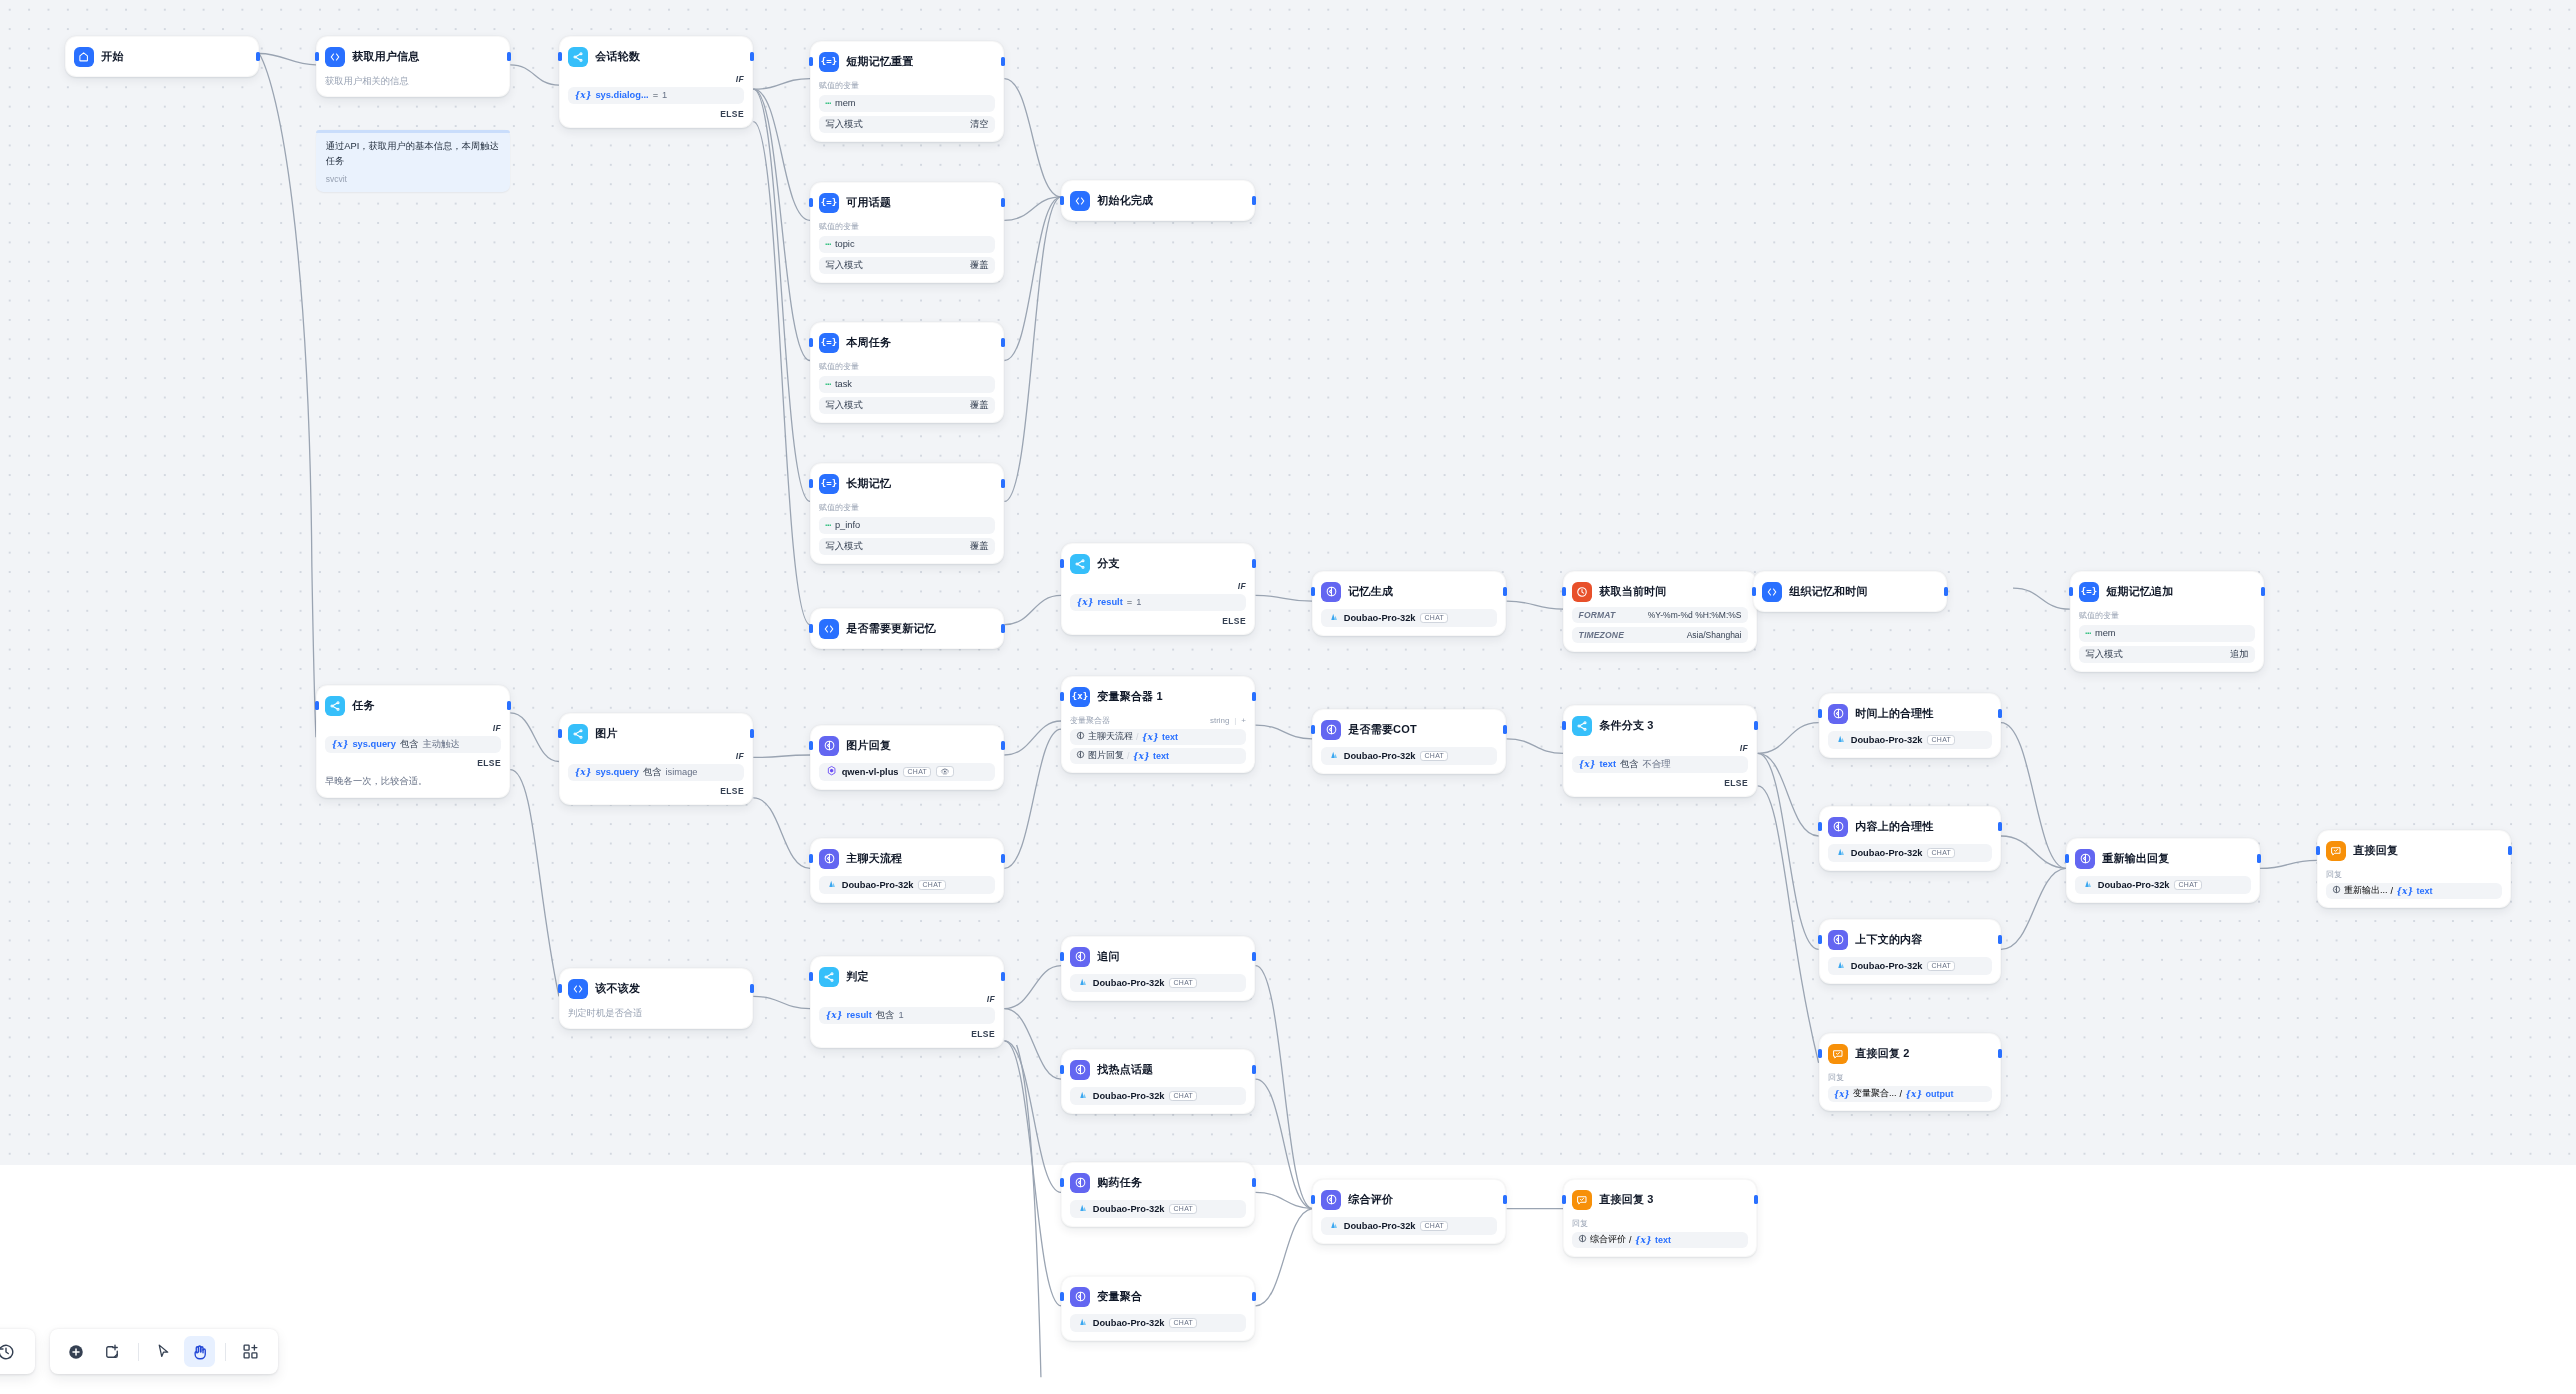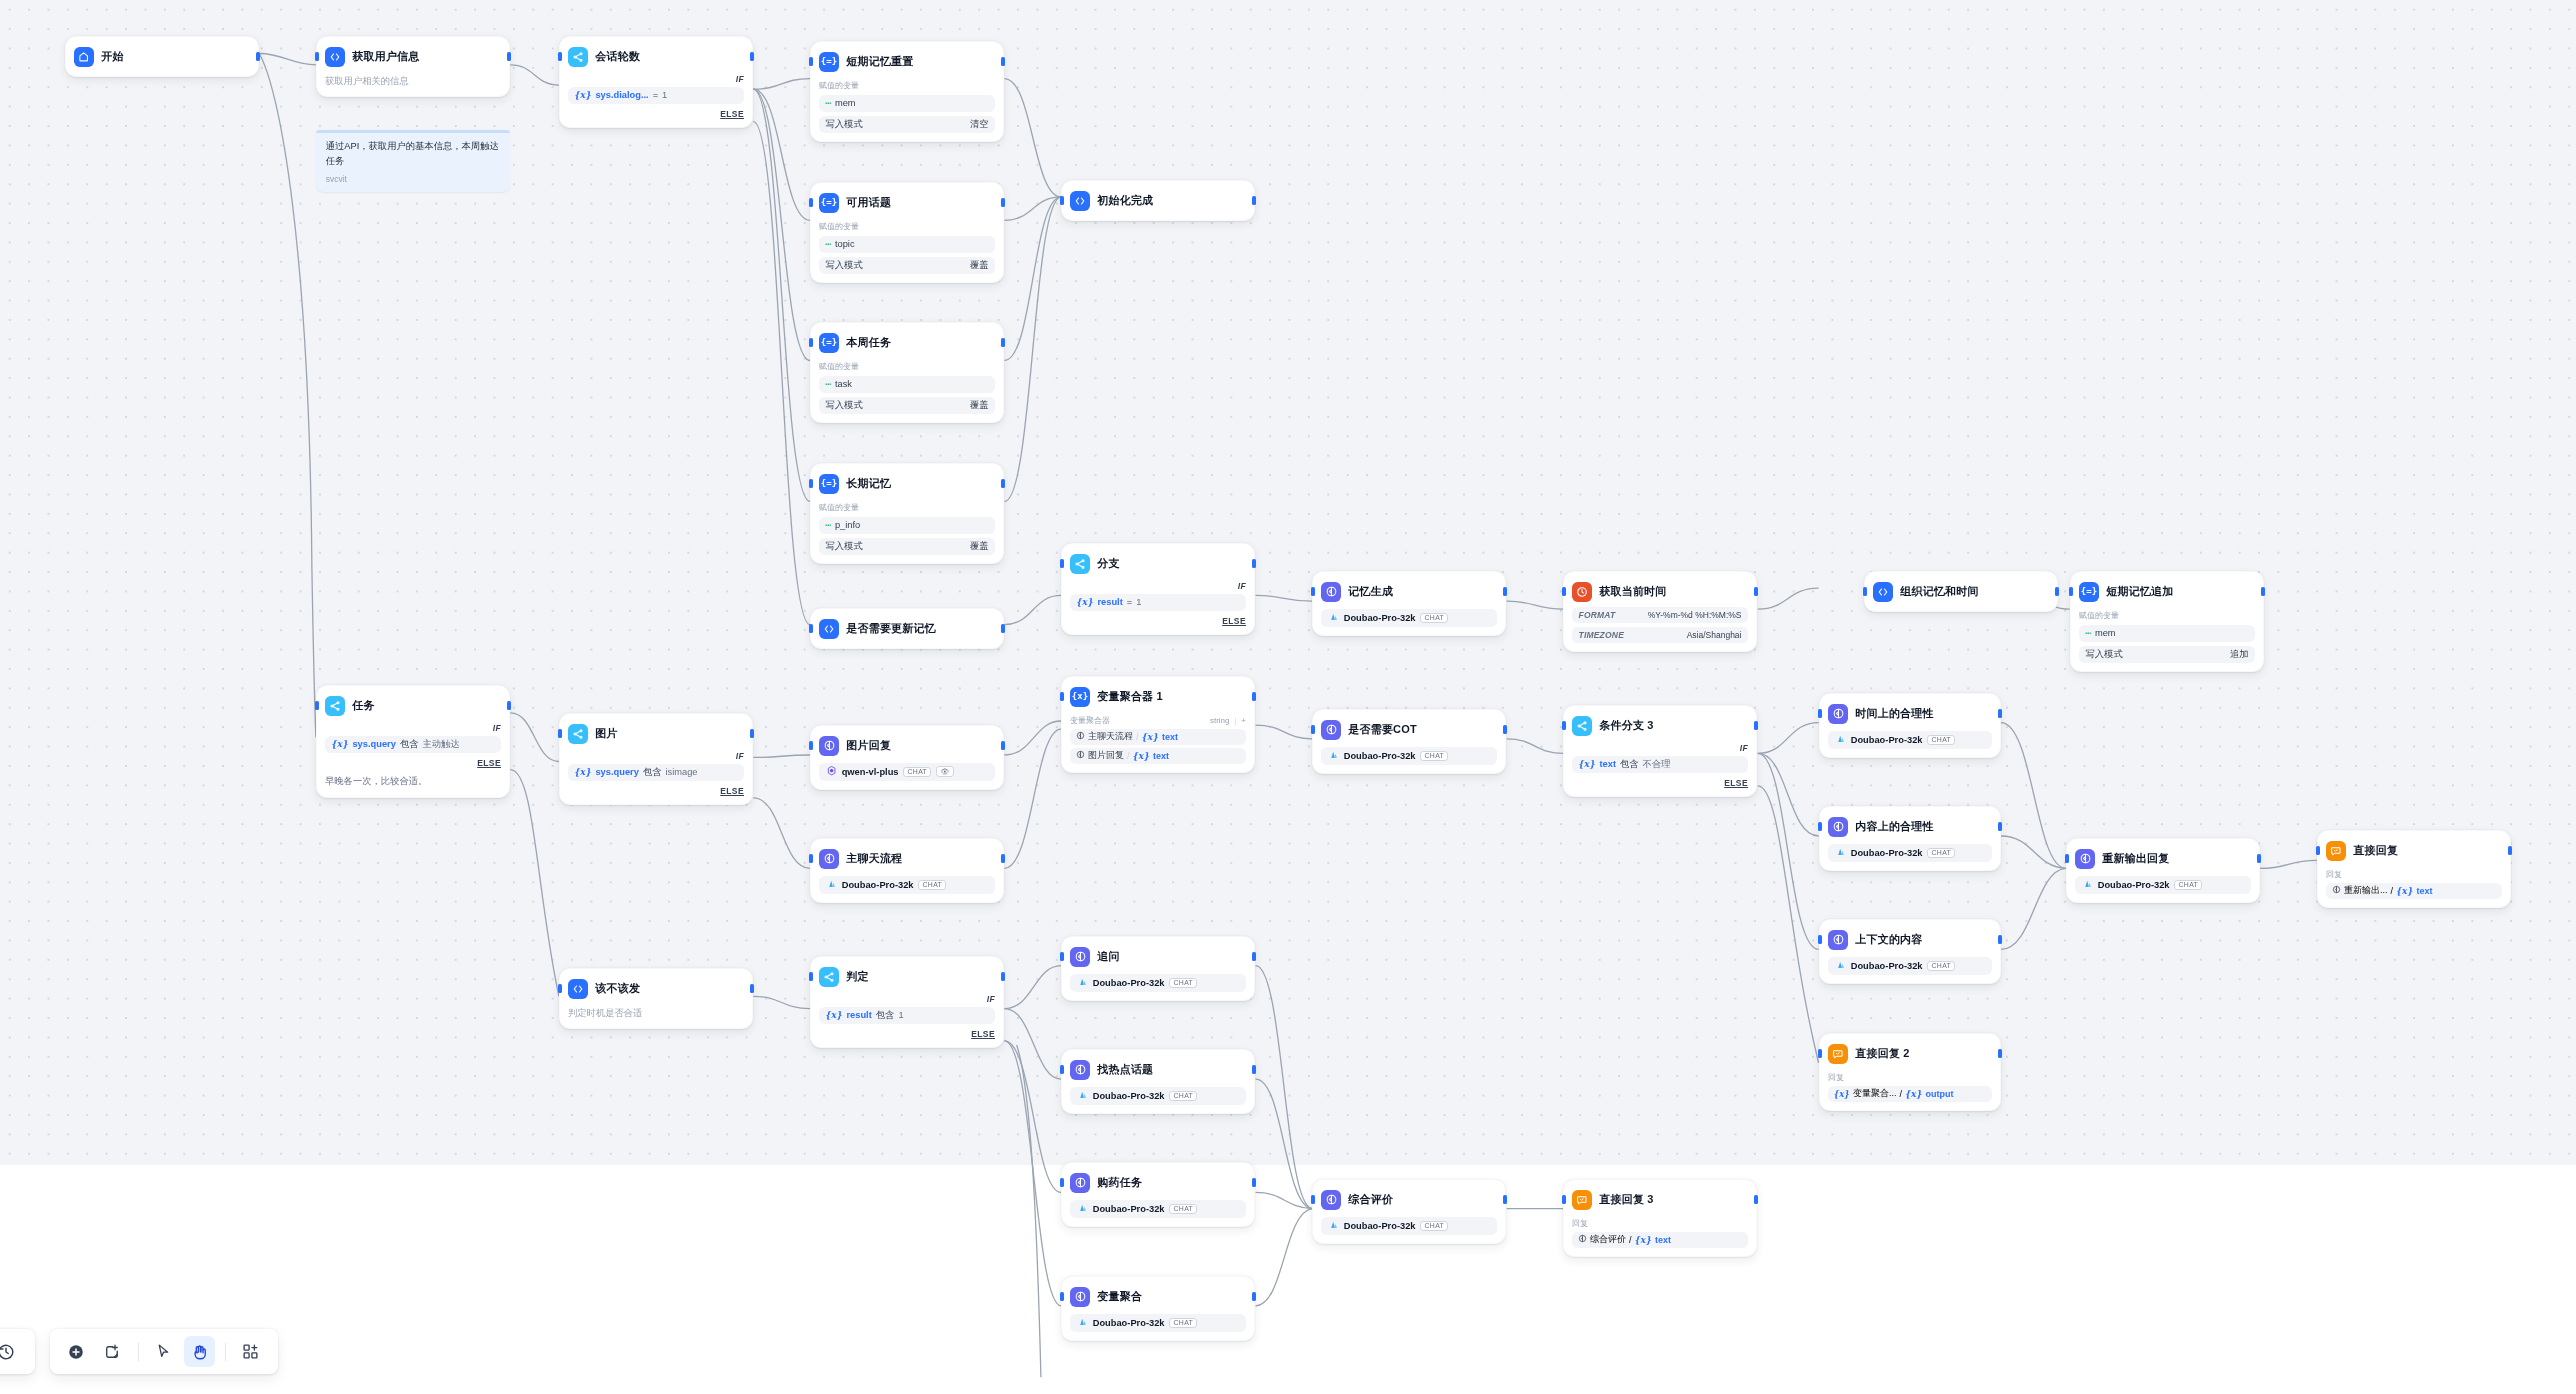--- a/index.html
+++ b/index.html
@@ -57,7 +57,7 @@
   .op { color:#354052; }
   .val { color:#667085; }
   .elserow { text-align:right; font-size:8.5px; font-weight:700; color:#354052;
-             letter-spacing:0.4px; margin-top:4.9px;text-decoration:underline; }
+             letter-spacing:0.4px; margin-top:4.9px; }
 
   .modelrow {
     margin-top:5.7px; background:#f2f4f7; border-radius:5.7px; height:18.6px;

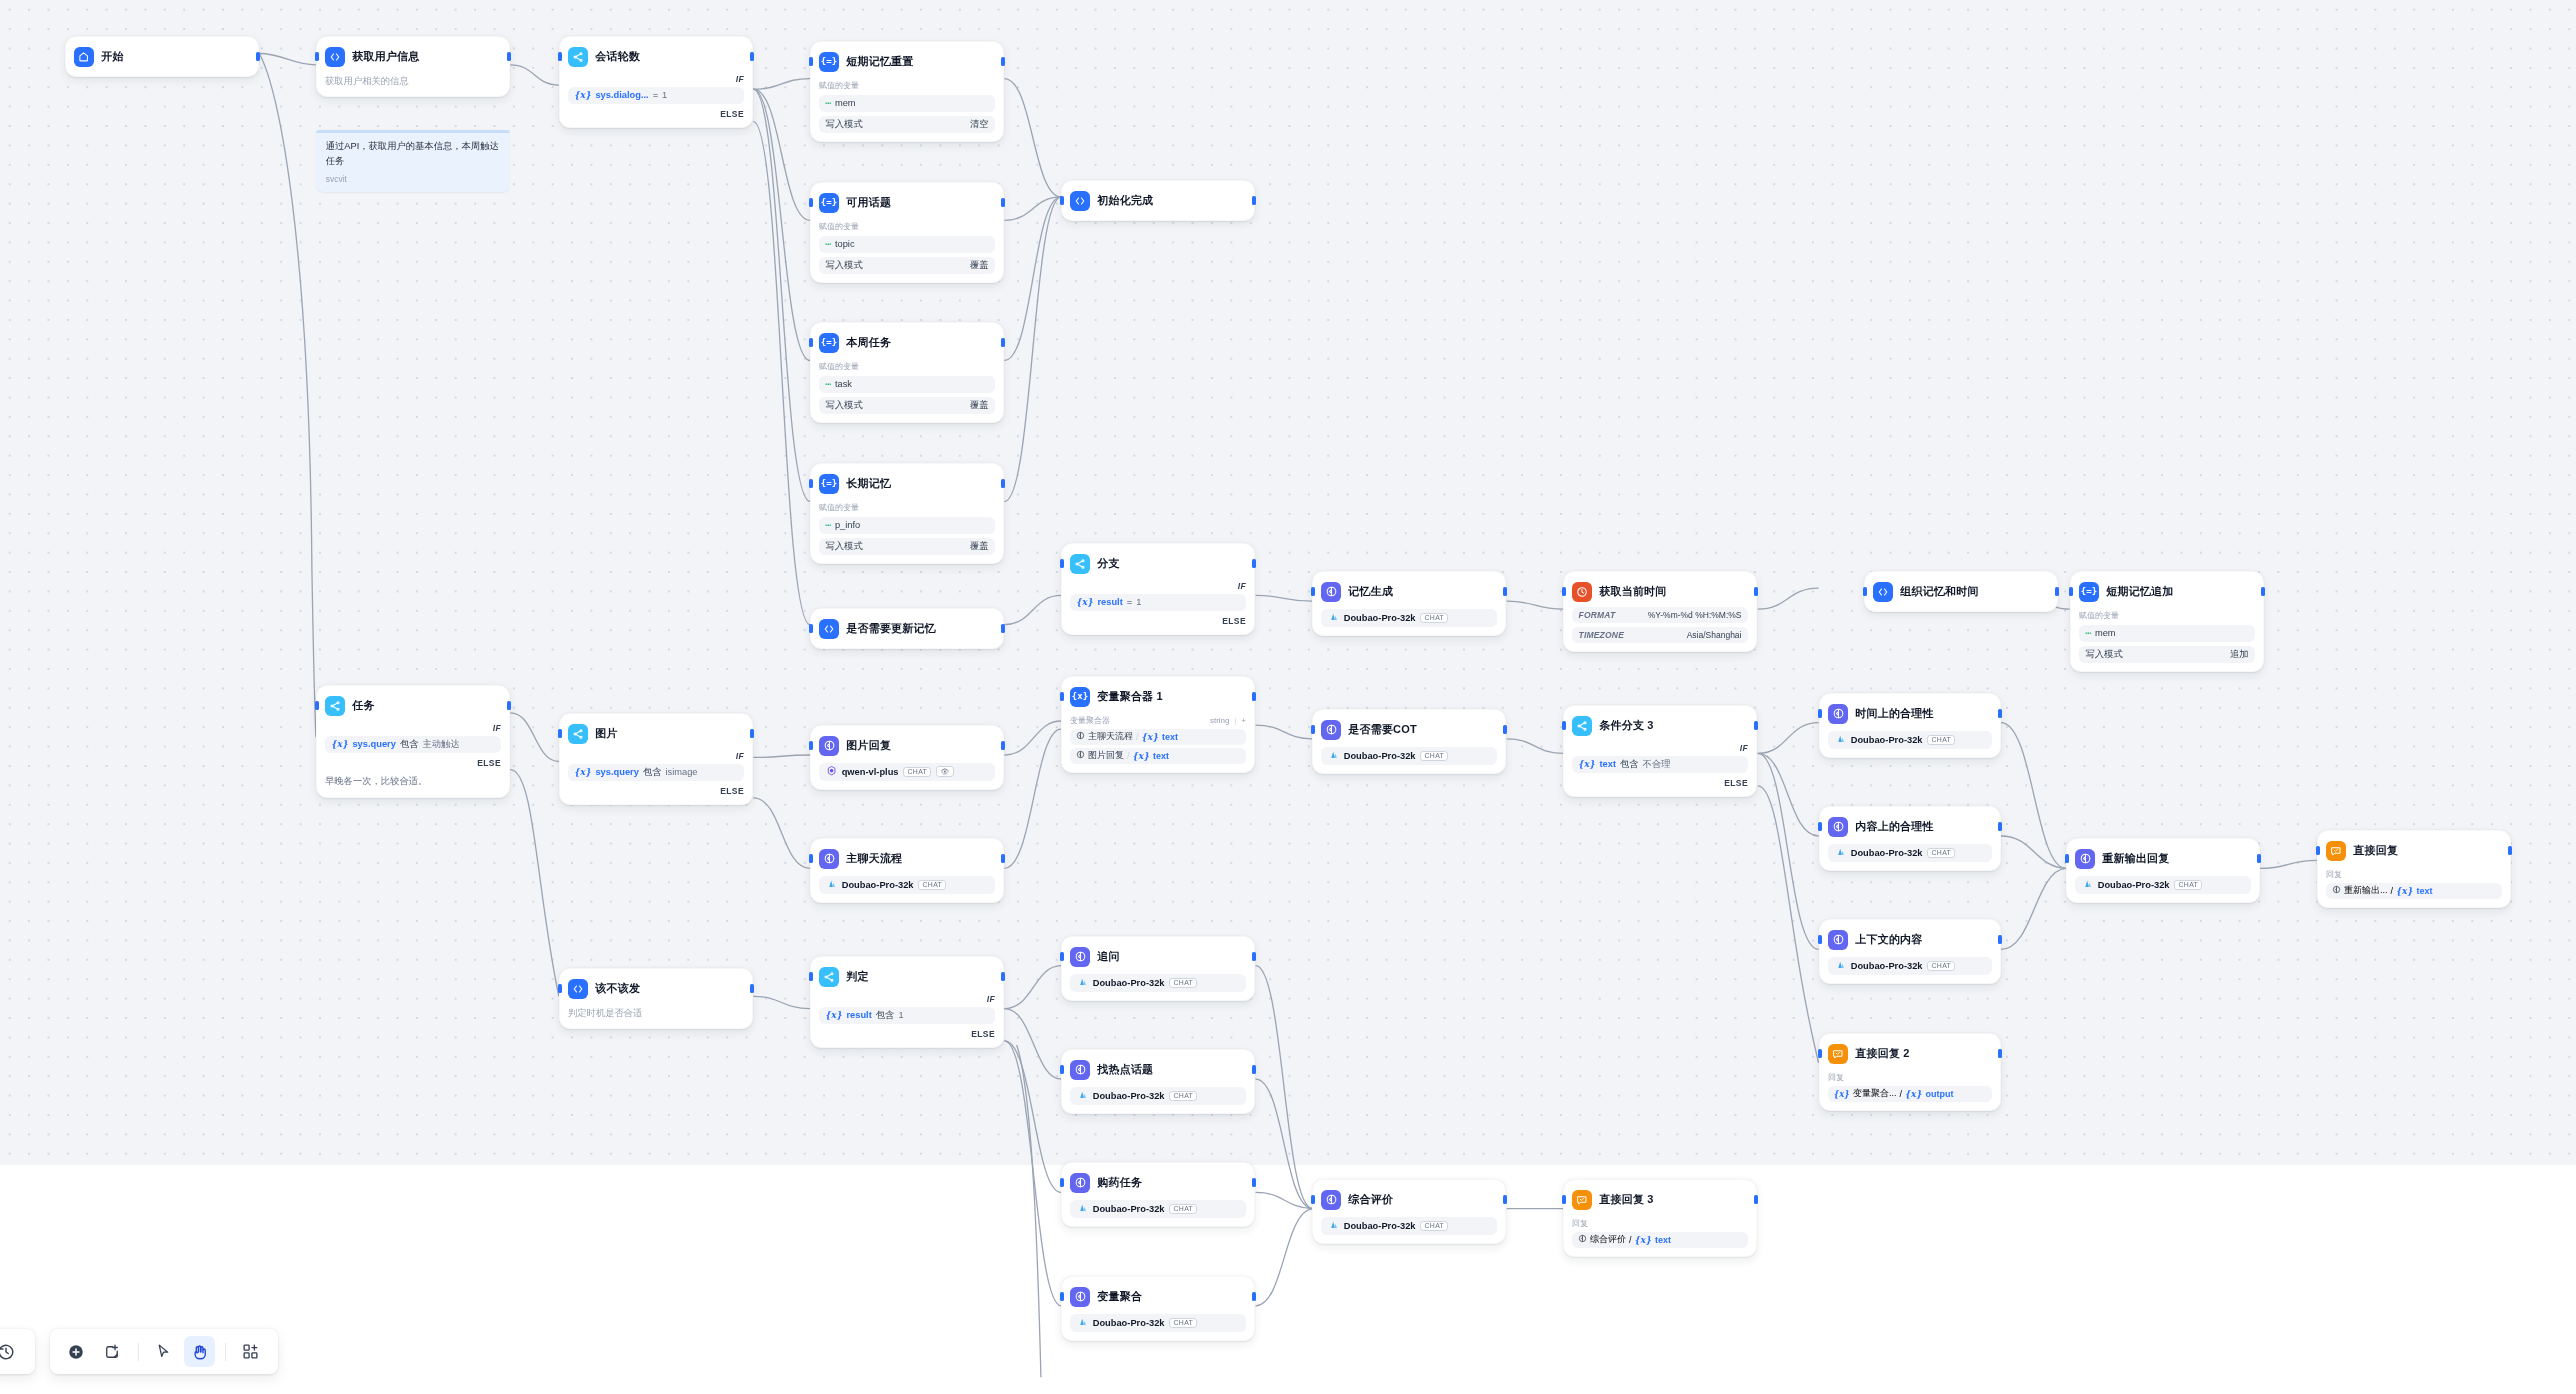--- a/index.html
+++ b/index.html
@@ -410,7 +410,7 @@
           <span class="kvv">Asia/Shanghai</span>
         </div>
       </div>
-      <div class="node" id="node-org-mem-time" style="left:1864px;top:571px;width:194px;">
+      <div class="node" id="node-org-mem-time" style="left:1753px;top:571px;width:194px;">
         <span class="port" style="left:-1.6px;top:14.6px;"></span>
         <span class="port" style="right:-1.6px;top:14.6px;"></span>
         <div class="nhead">

